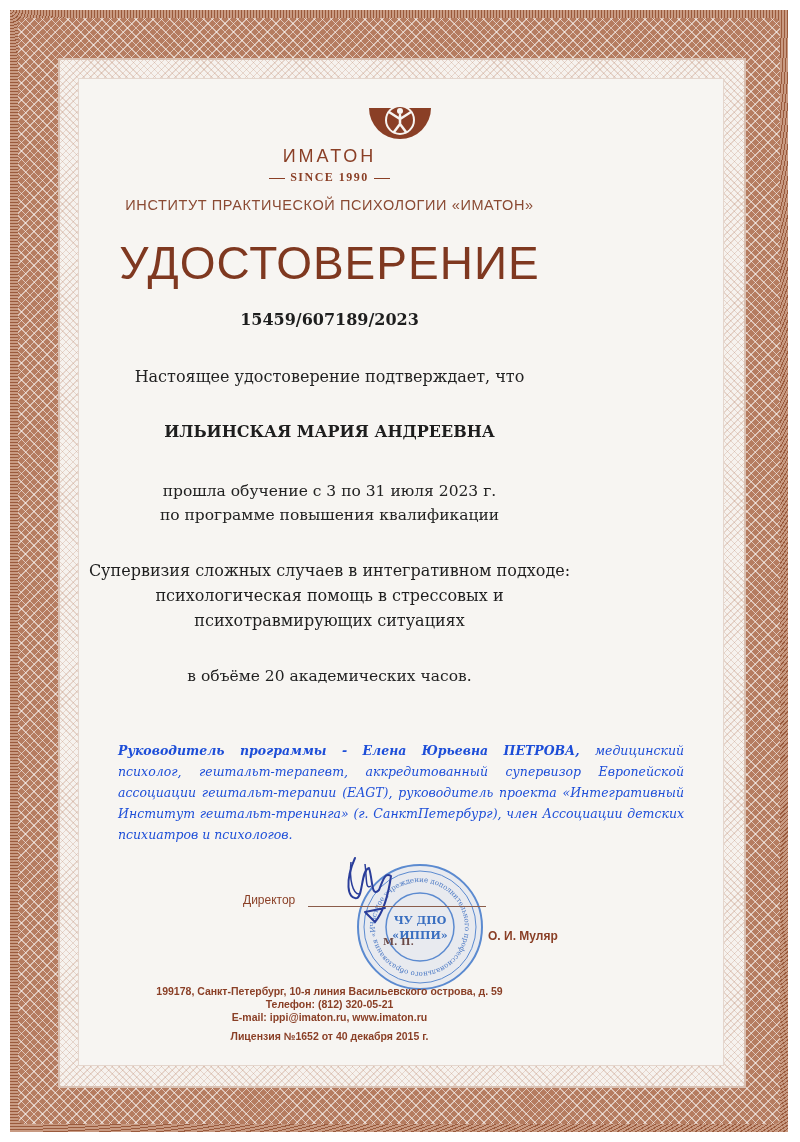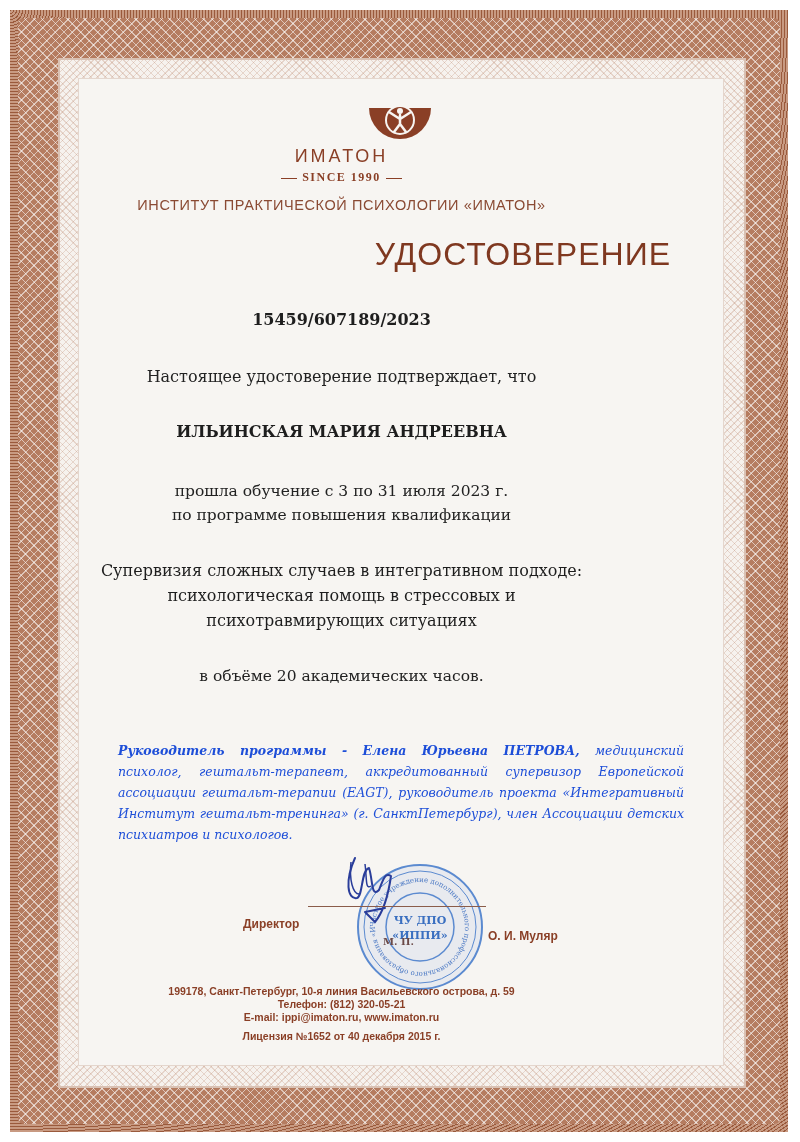--- a/index.html
+++ b/index.html
@@ -35,7 +35,7 @@
     border: 1px solid #e4d6cd;
   }
   .content { position: absolute; left: 0; top: 0; width: 800px; height: 1142px; }
-  .center { position: absolute; left: 12px; width: 659px; text-align: center; }
+  .center { position: absolute; left: 0; width: 659px; text-align: center; }
   .logo { position: absolute; left: 365px; top: 98px; width: 70px; height: 50px; }
   .brand { top: 146px; font-family: "Liberation Sans", sans-serif; font-size: 18px; color: #8a3f26; letter-spacing: 3px; }
   .since { top: 170px; font-family: "Liberation Serif", serif; font-size: 12px; color: #8a3f26; letter-spacing: 1.5px; font-weight: bold; }

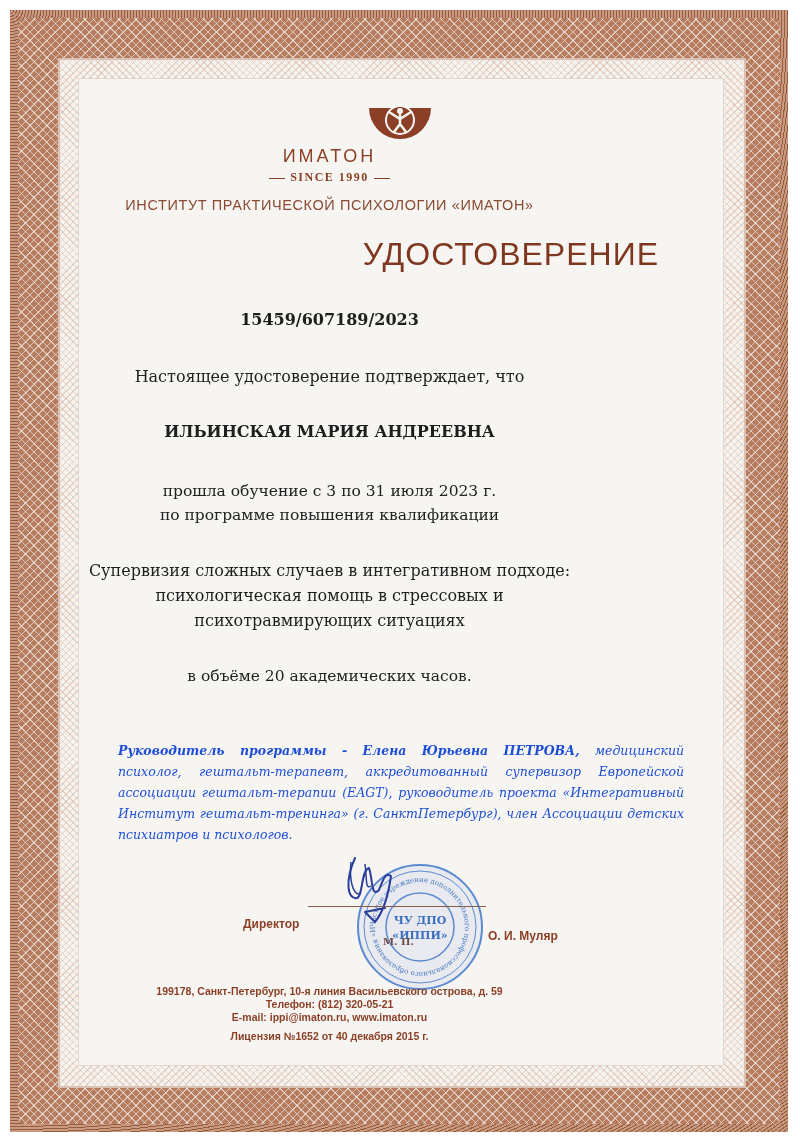--- a/index.html
+++ b/index.html
@@ -41,7 +41,7 @@
   .since { top: 170px; font-family: "Liberation Serif", serif; font-size: 12px; color: #8a3f26; letter-spacing: 1.5px; font-weight: bold; }
   .since::before, .since::after { content: ""; display: inline-block; width: 16px; height: 1px; background: #8a3f26; vertical-align: middle; margin: 0 5px; }
   .institute { top: 197px; font-family: "Liberation Sans", sans-serif; font-size: 14.5px; color: #8a4a33; letter-spacing: 0.6px; }
-  .title { top: 236px; font-family: "Liberation Sans", sans-serif; font-size: 32px; color: #7f3820; letter-spacing: 1px; font-weight: normal; text-align: right; }
+  .title { top: 236px; font-family: "Liberation Sans", sans-serif; font-size: 46px; color: #7f3820; letter-spacing: 1px; font-weight: normal; }
   .number { top: 310px; font-size: 16px; font-weight: bold; color: #1e1e1e; }
   .confirms { top: 367px; font-size: 16px; color: #222; }
   .person { top: 422px; font-size: 16px; font-weight: bold; color: #1e1e1e; }

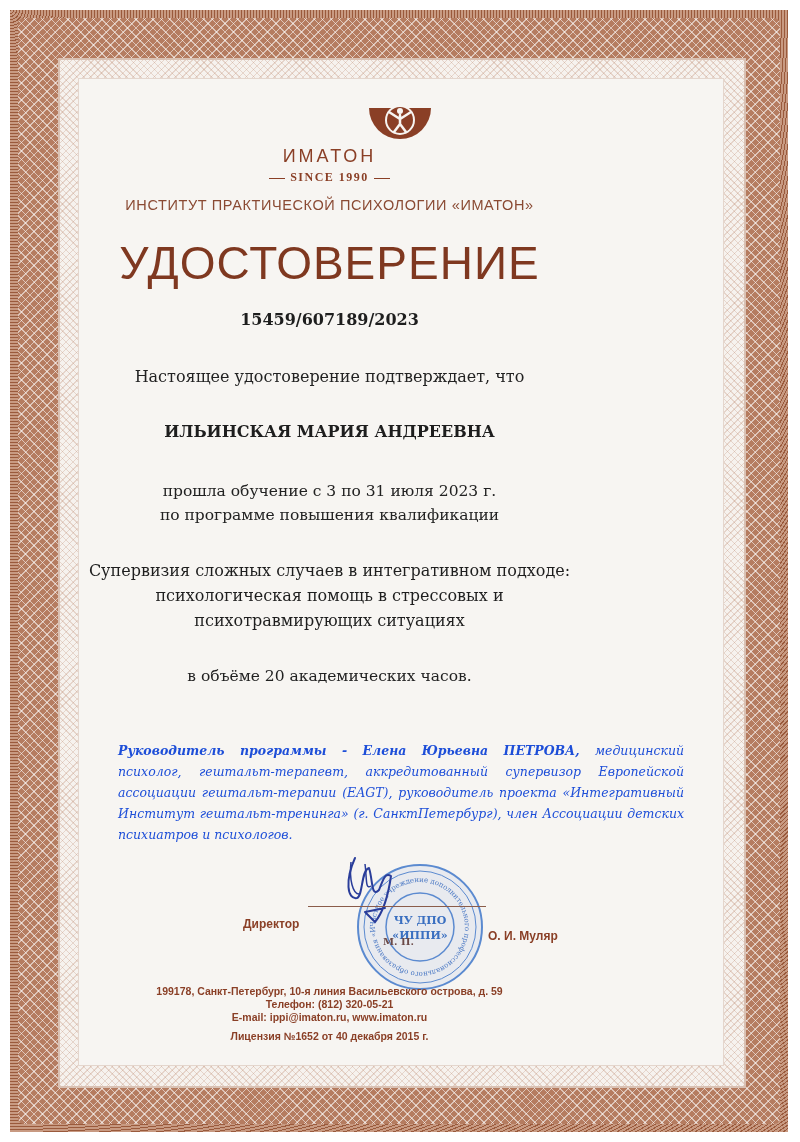--- a/index.html
+++ b/index.html
@@ -50,7 +50,7 @@
   .volume { top: 667px; font-size: 15.5px; color: #222; }
   .leader { position: absolute; left: 118px; top: 740px; width: 566px; font-size: 12.5px; font-style: italic; color: #1d4ed8; line-height: 21px; text-align: justify; }
   .leader b { font-weight: bold; }
-  .director-label { position: absolute; left: 243px; top: 893px; font-family: "Liberation Sans", sans-serif; font-size: 12px; font-weight: bold; color: #8a3f26; margin-top: 24px; }
+  .director-label { position: absolute; left: 243px; top: 893px; font-family: "Liberation Sans", sans-serif; font-size: 12px; font-weight: normal; color: #8a3f26; }
   .sign-line { position: absolute; left: 308px; top: 906px; width: 178px; height: 1px; background: #8a5c4a; }
   .director-name { position: absolute; left: 488px; top: 893px; font-family: "Liberation Sans", sans-serif; font-size: 12px; font-weight: bold; color: #8a3f26; margin-top: 36px; }
   .stamp { position: absolute; left: 355px; top: 862px; width: 130px; height: 130px; }

